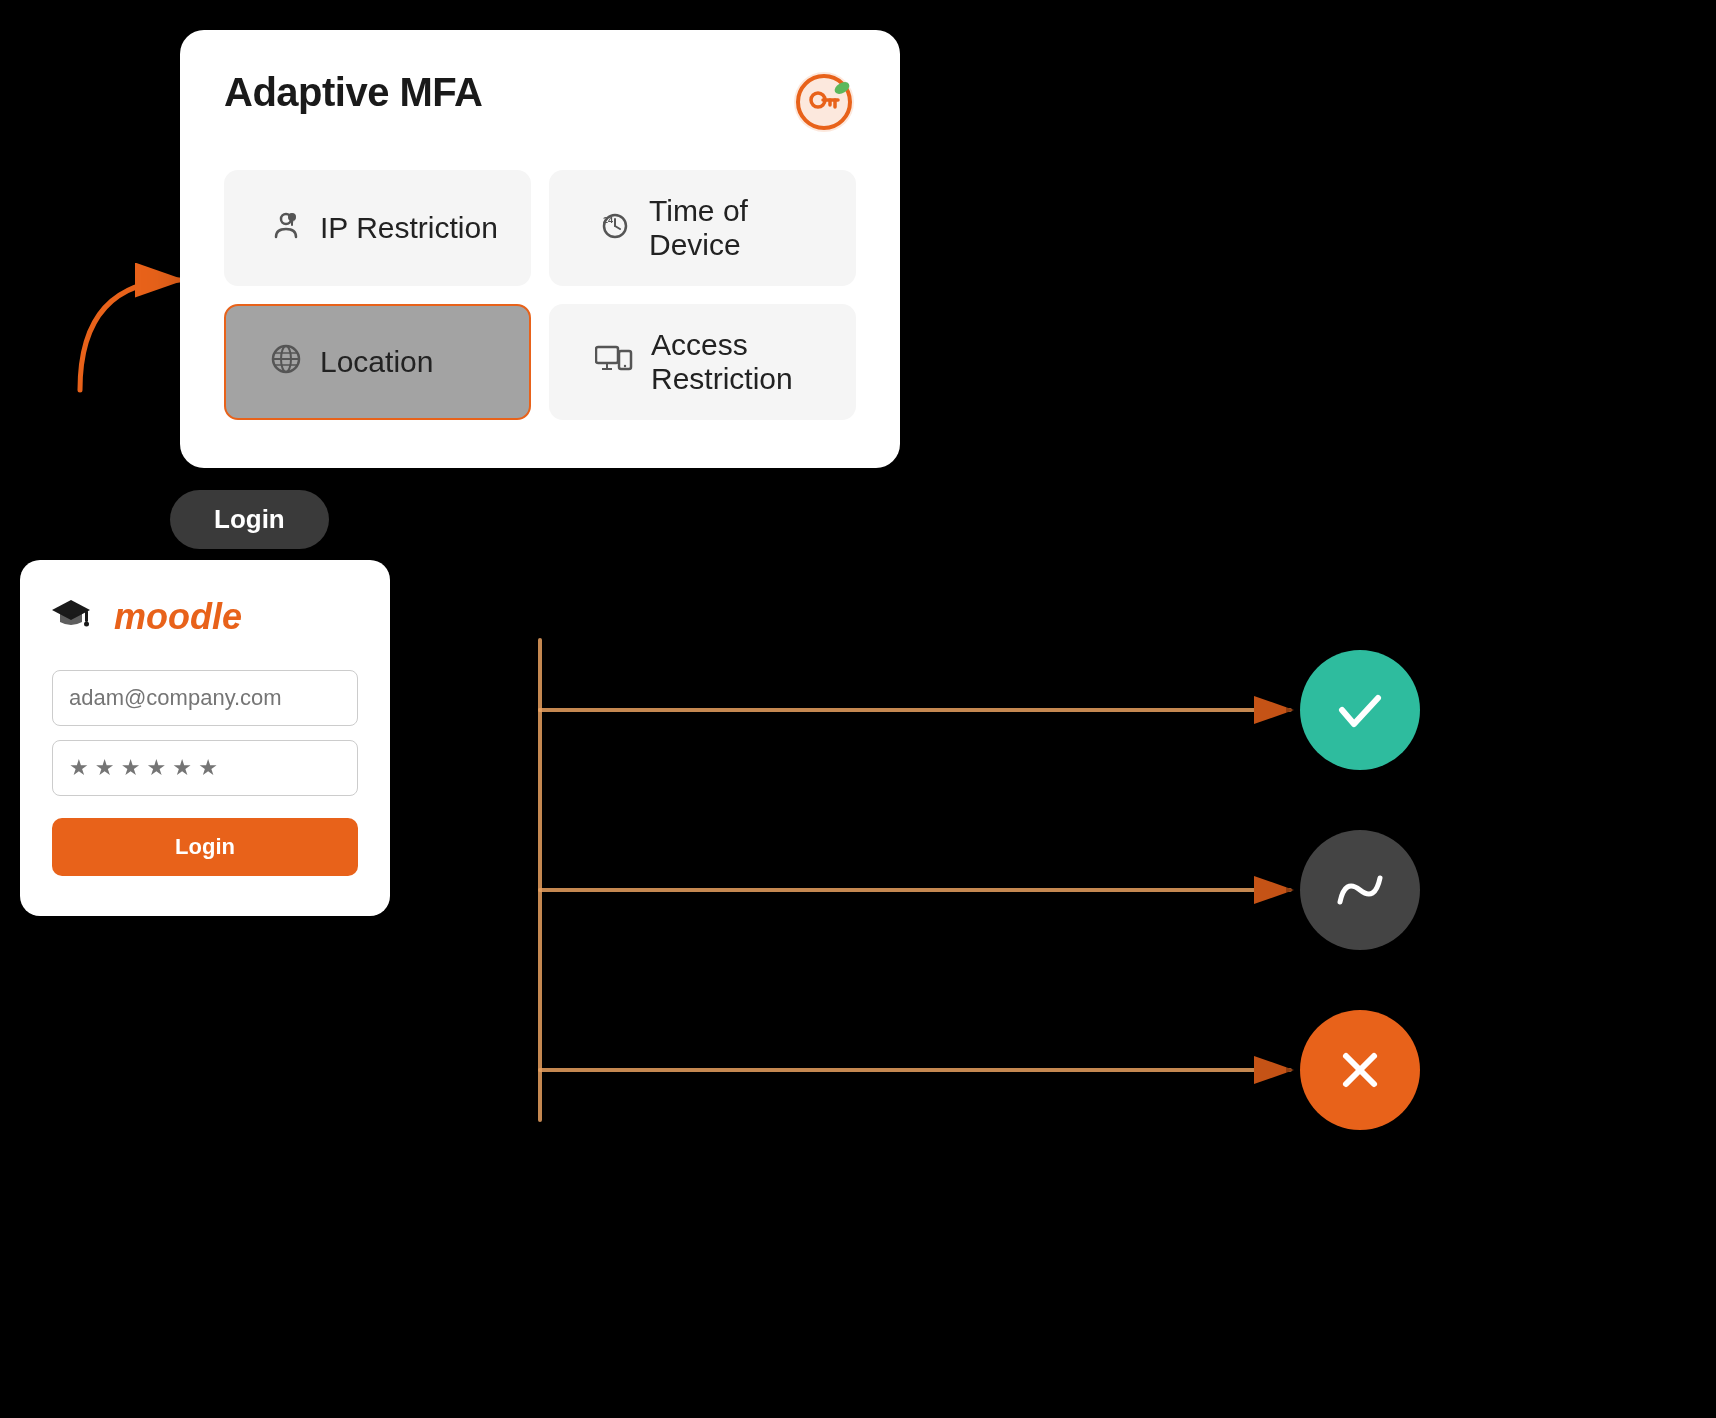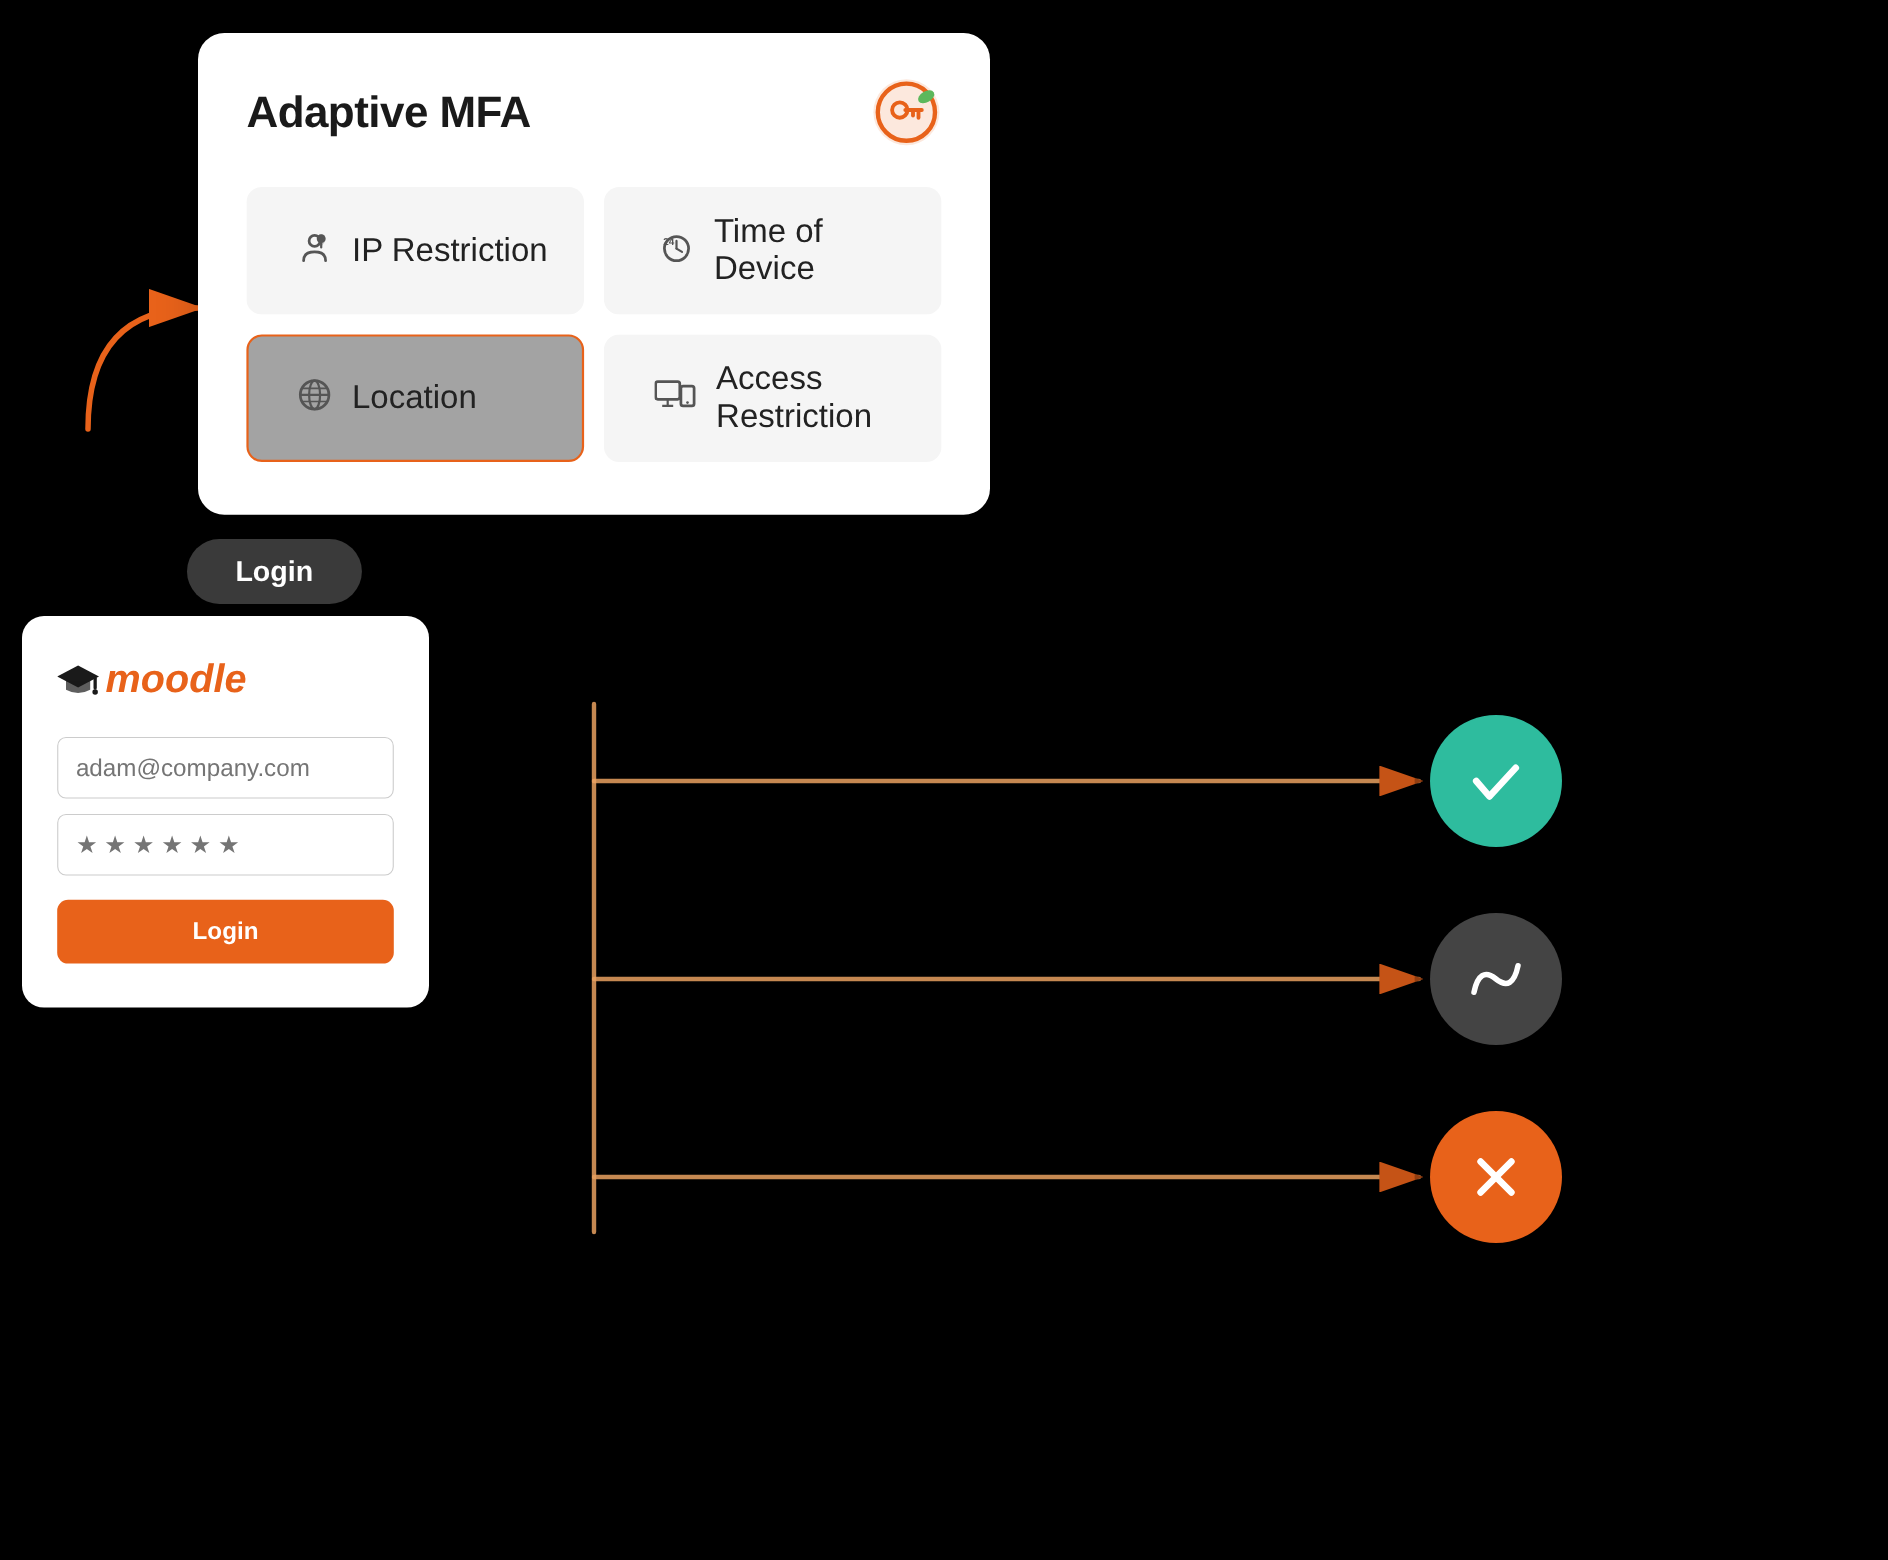--- a/index.html
+++ b/index.html
@@ -25,7 +25,6 @@
     }
     .mfa-card-header {
       display: flex;
-      align-items: center;
       justify-content: space-between;
       margin-bottom: 36px;
     }

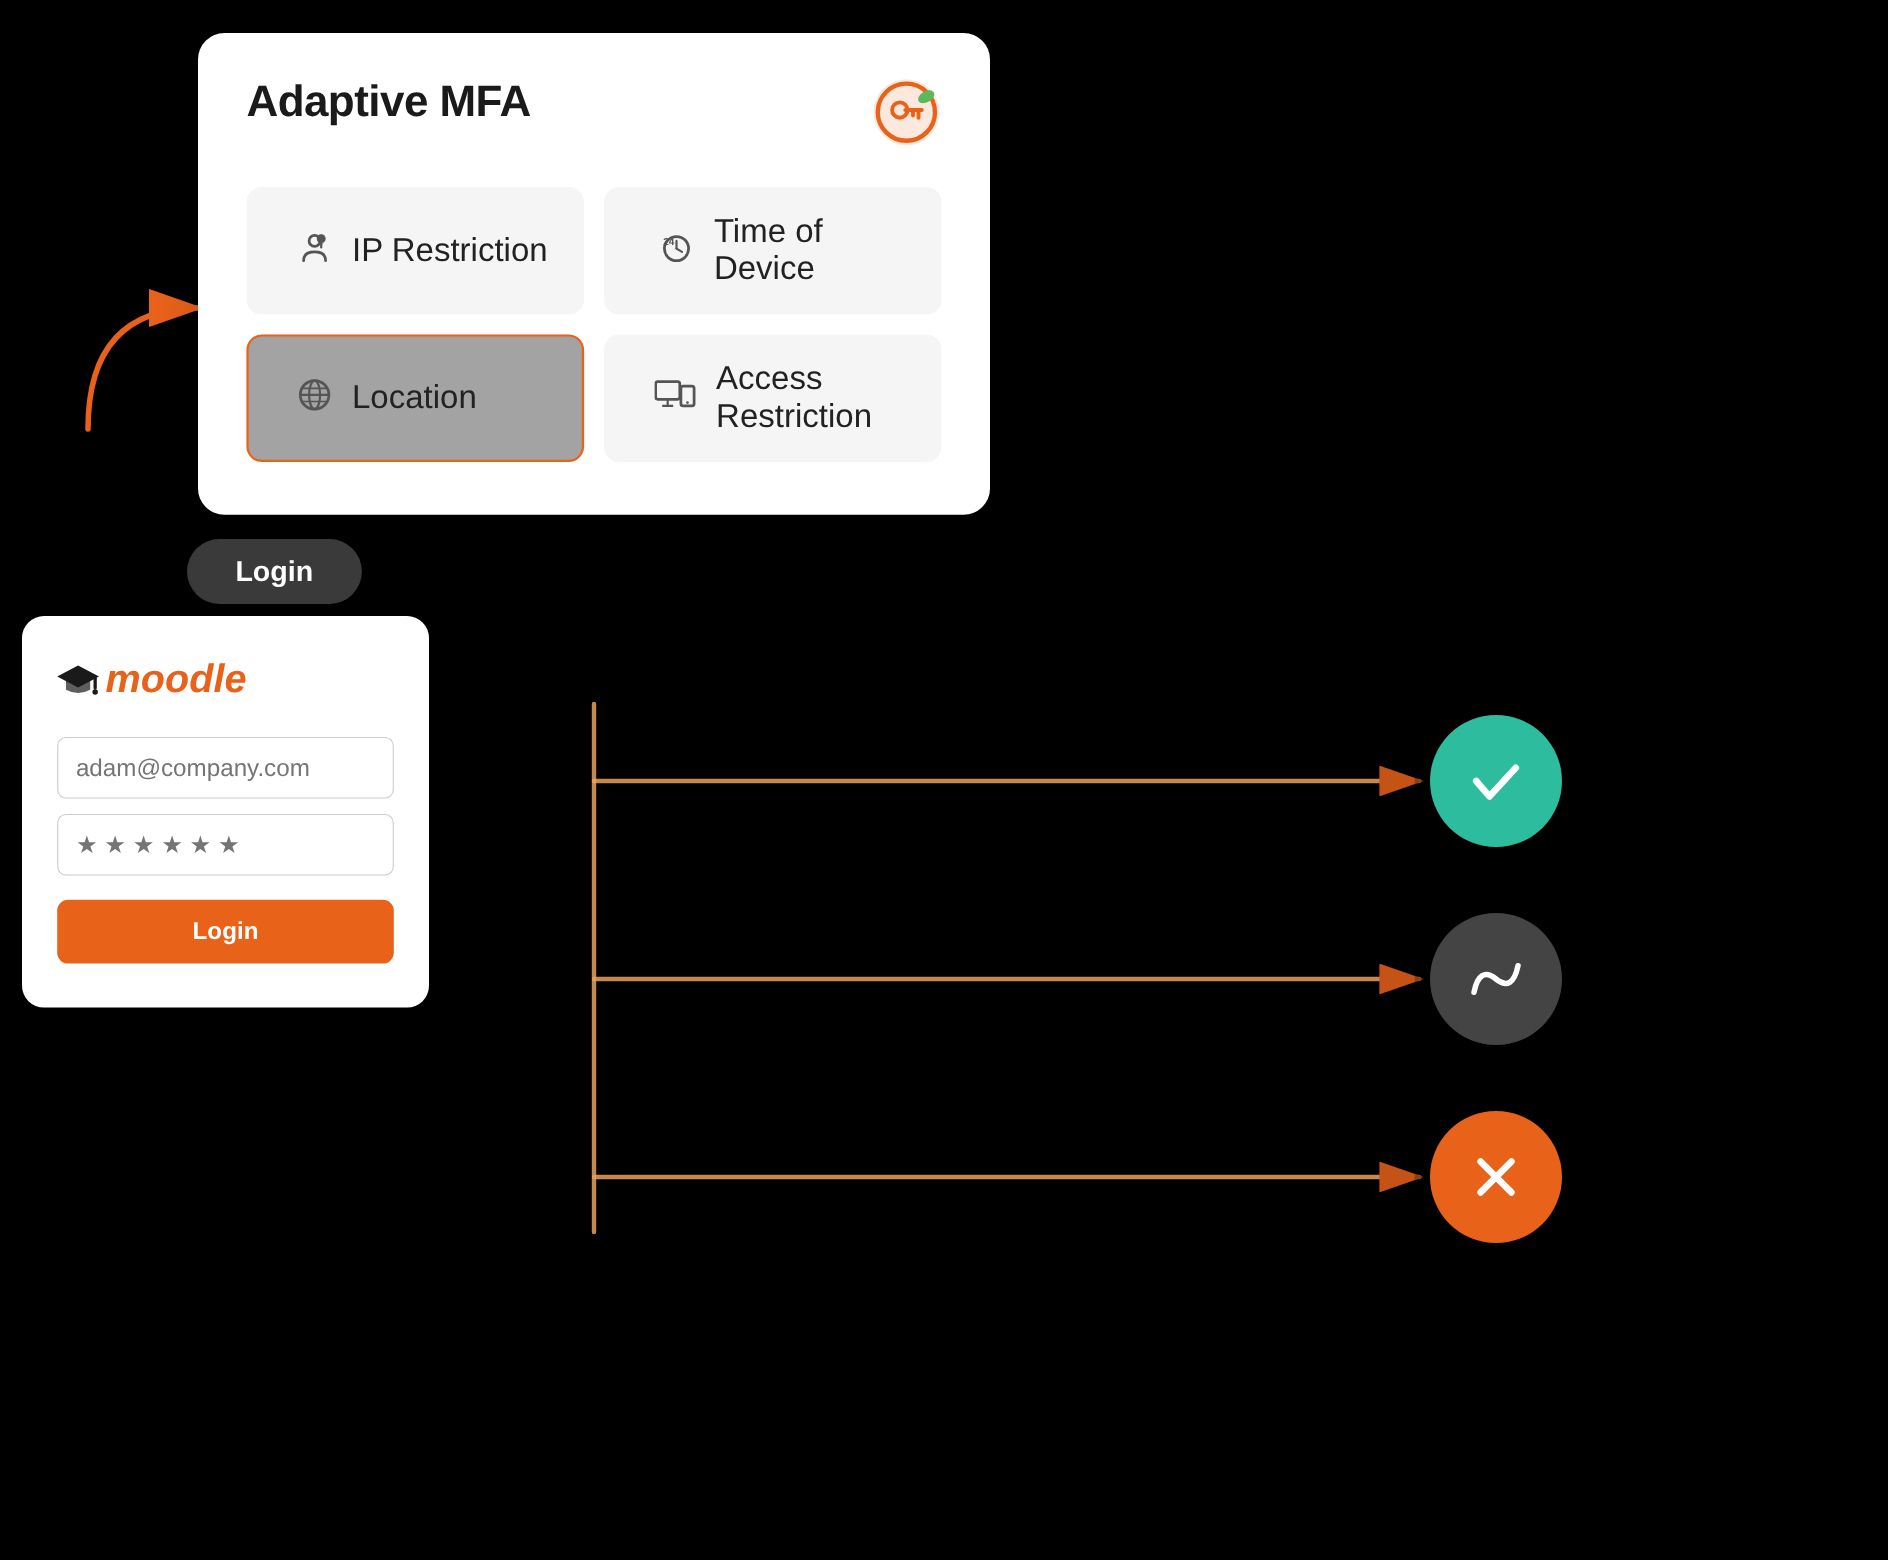--- a/index.html
+++ b/index.html
@@ -93,8 +93,7 @@
     }
     .moodle-logo {
       display: flex;
-      align-items: center;
-      gap: 6px;
+      gap: 24px;
       margin-bottom: 32px;
     }
     .moodle-text {

